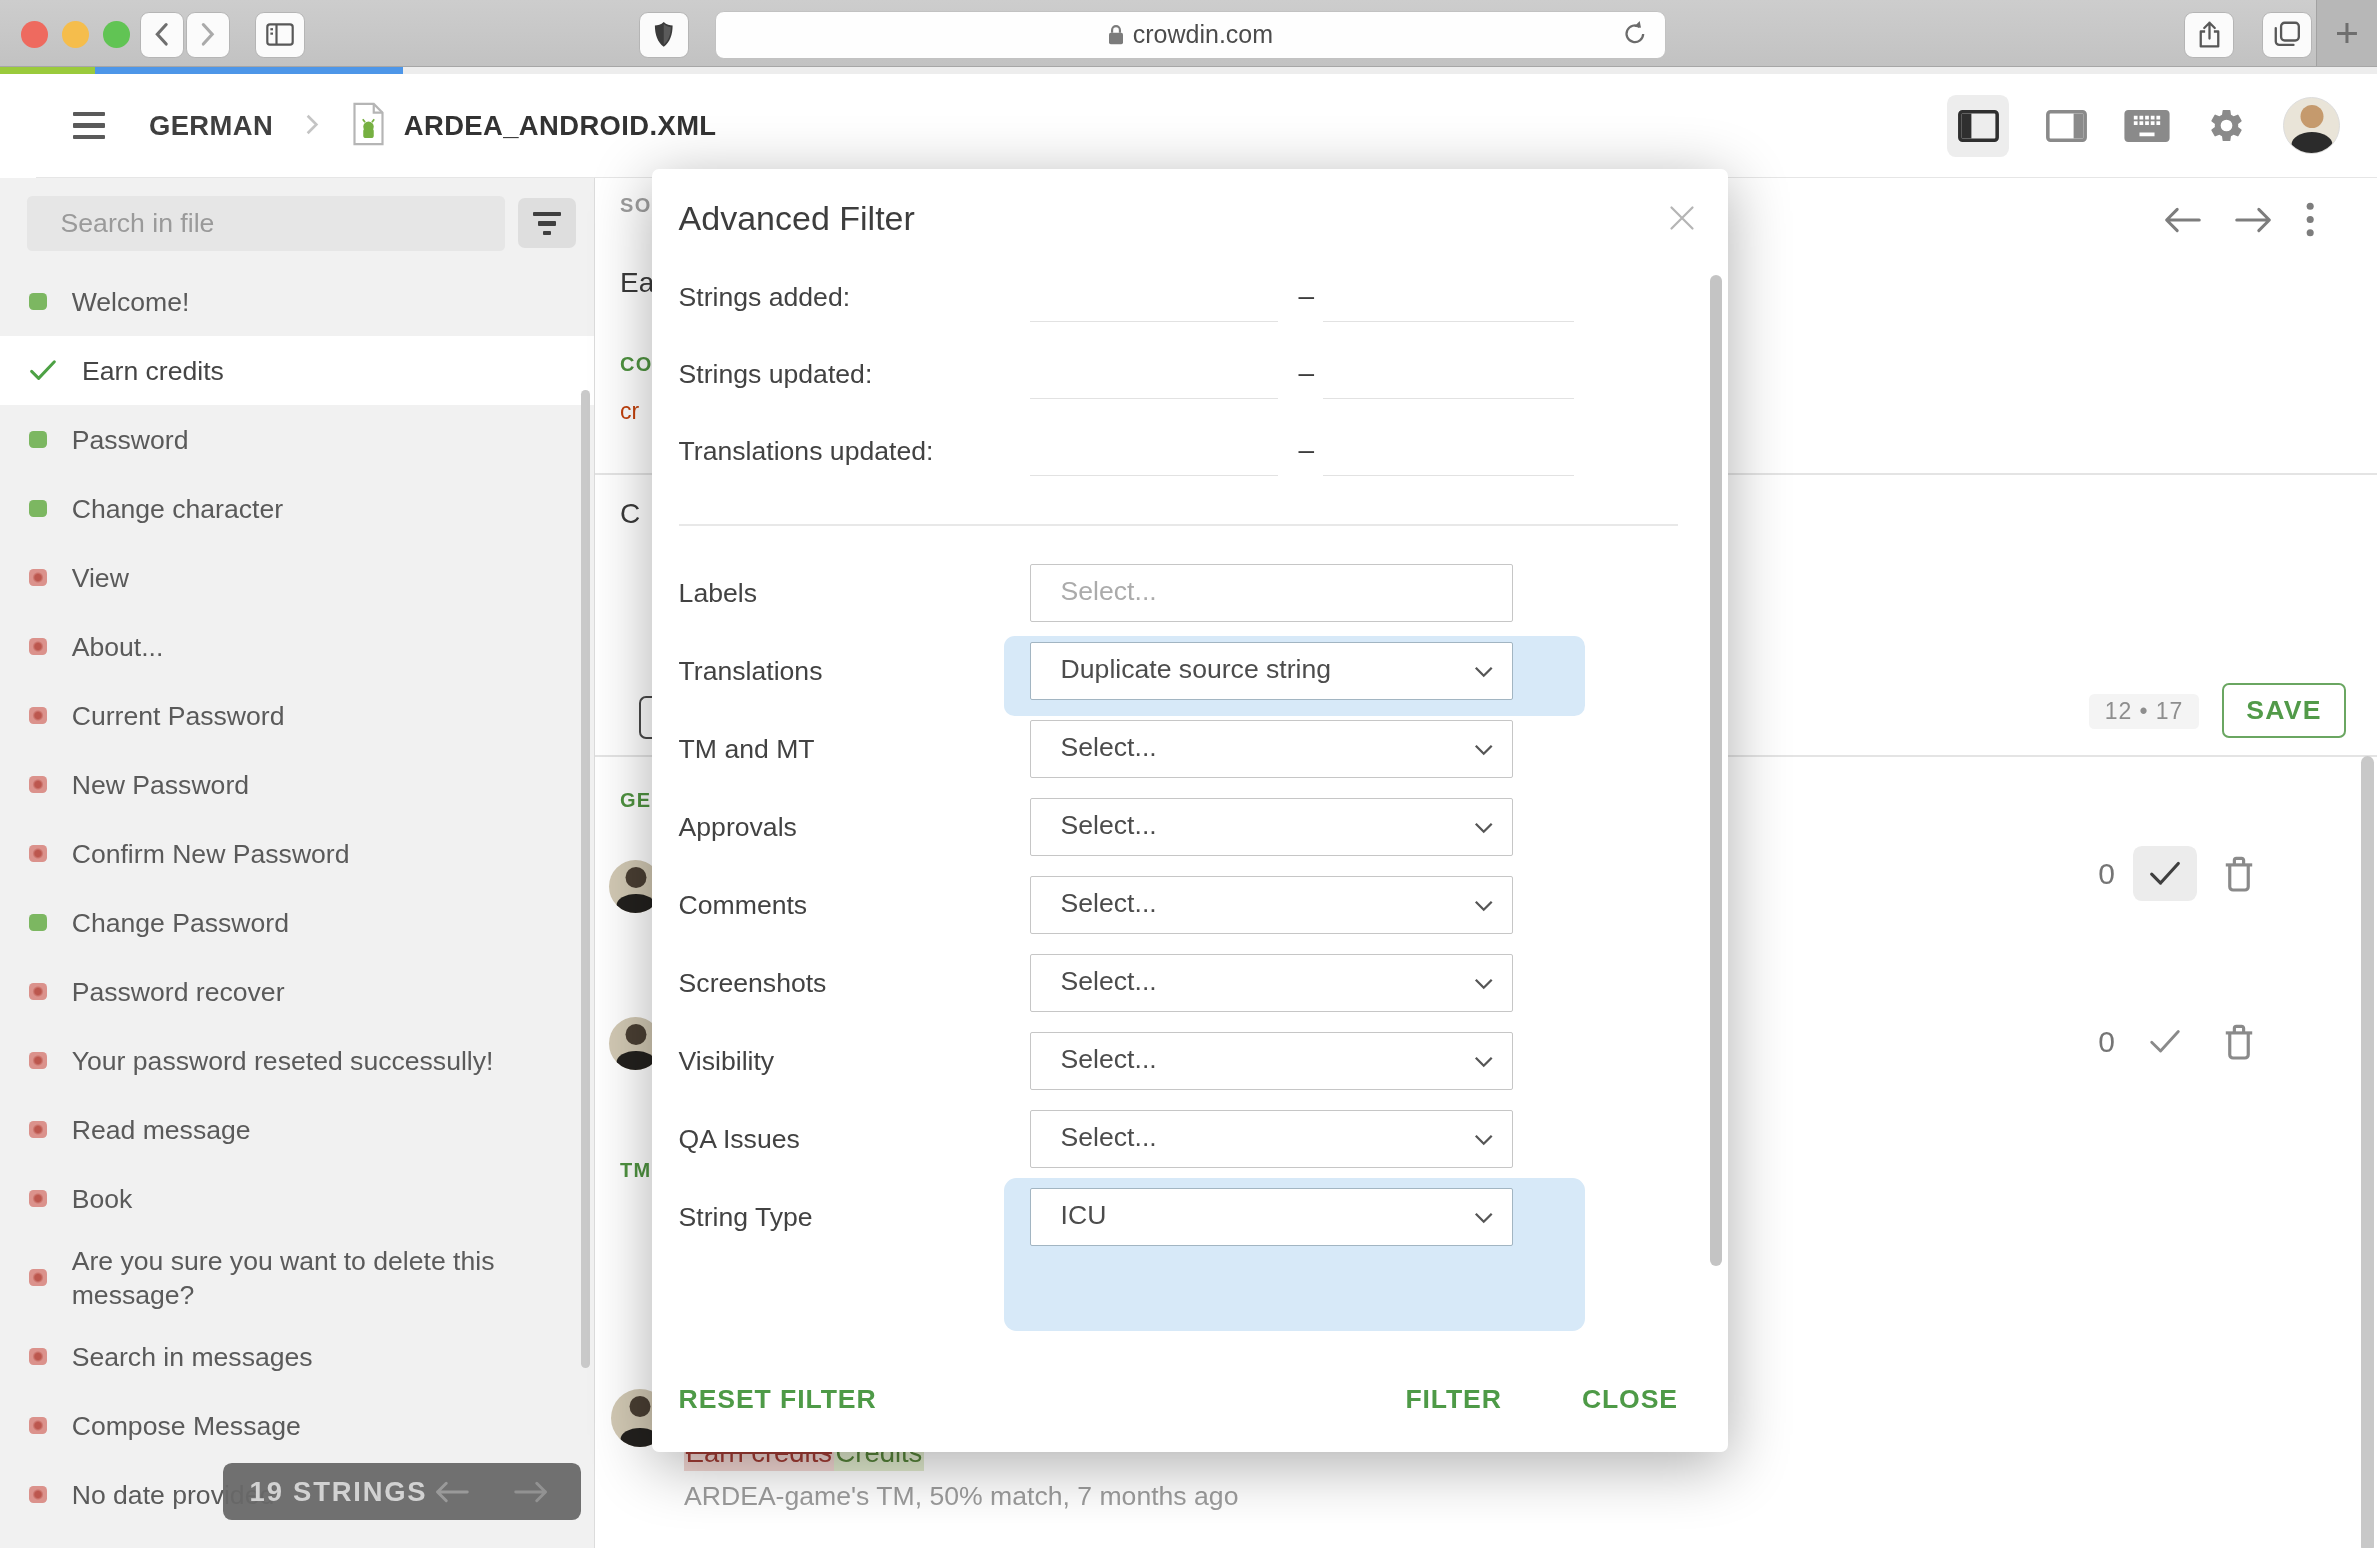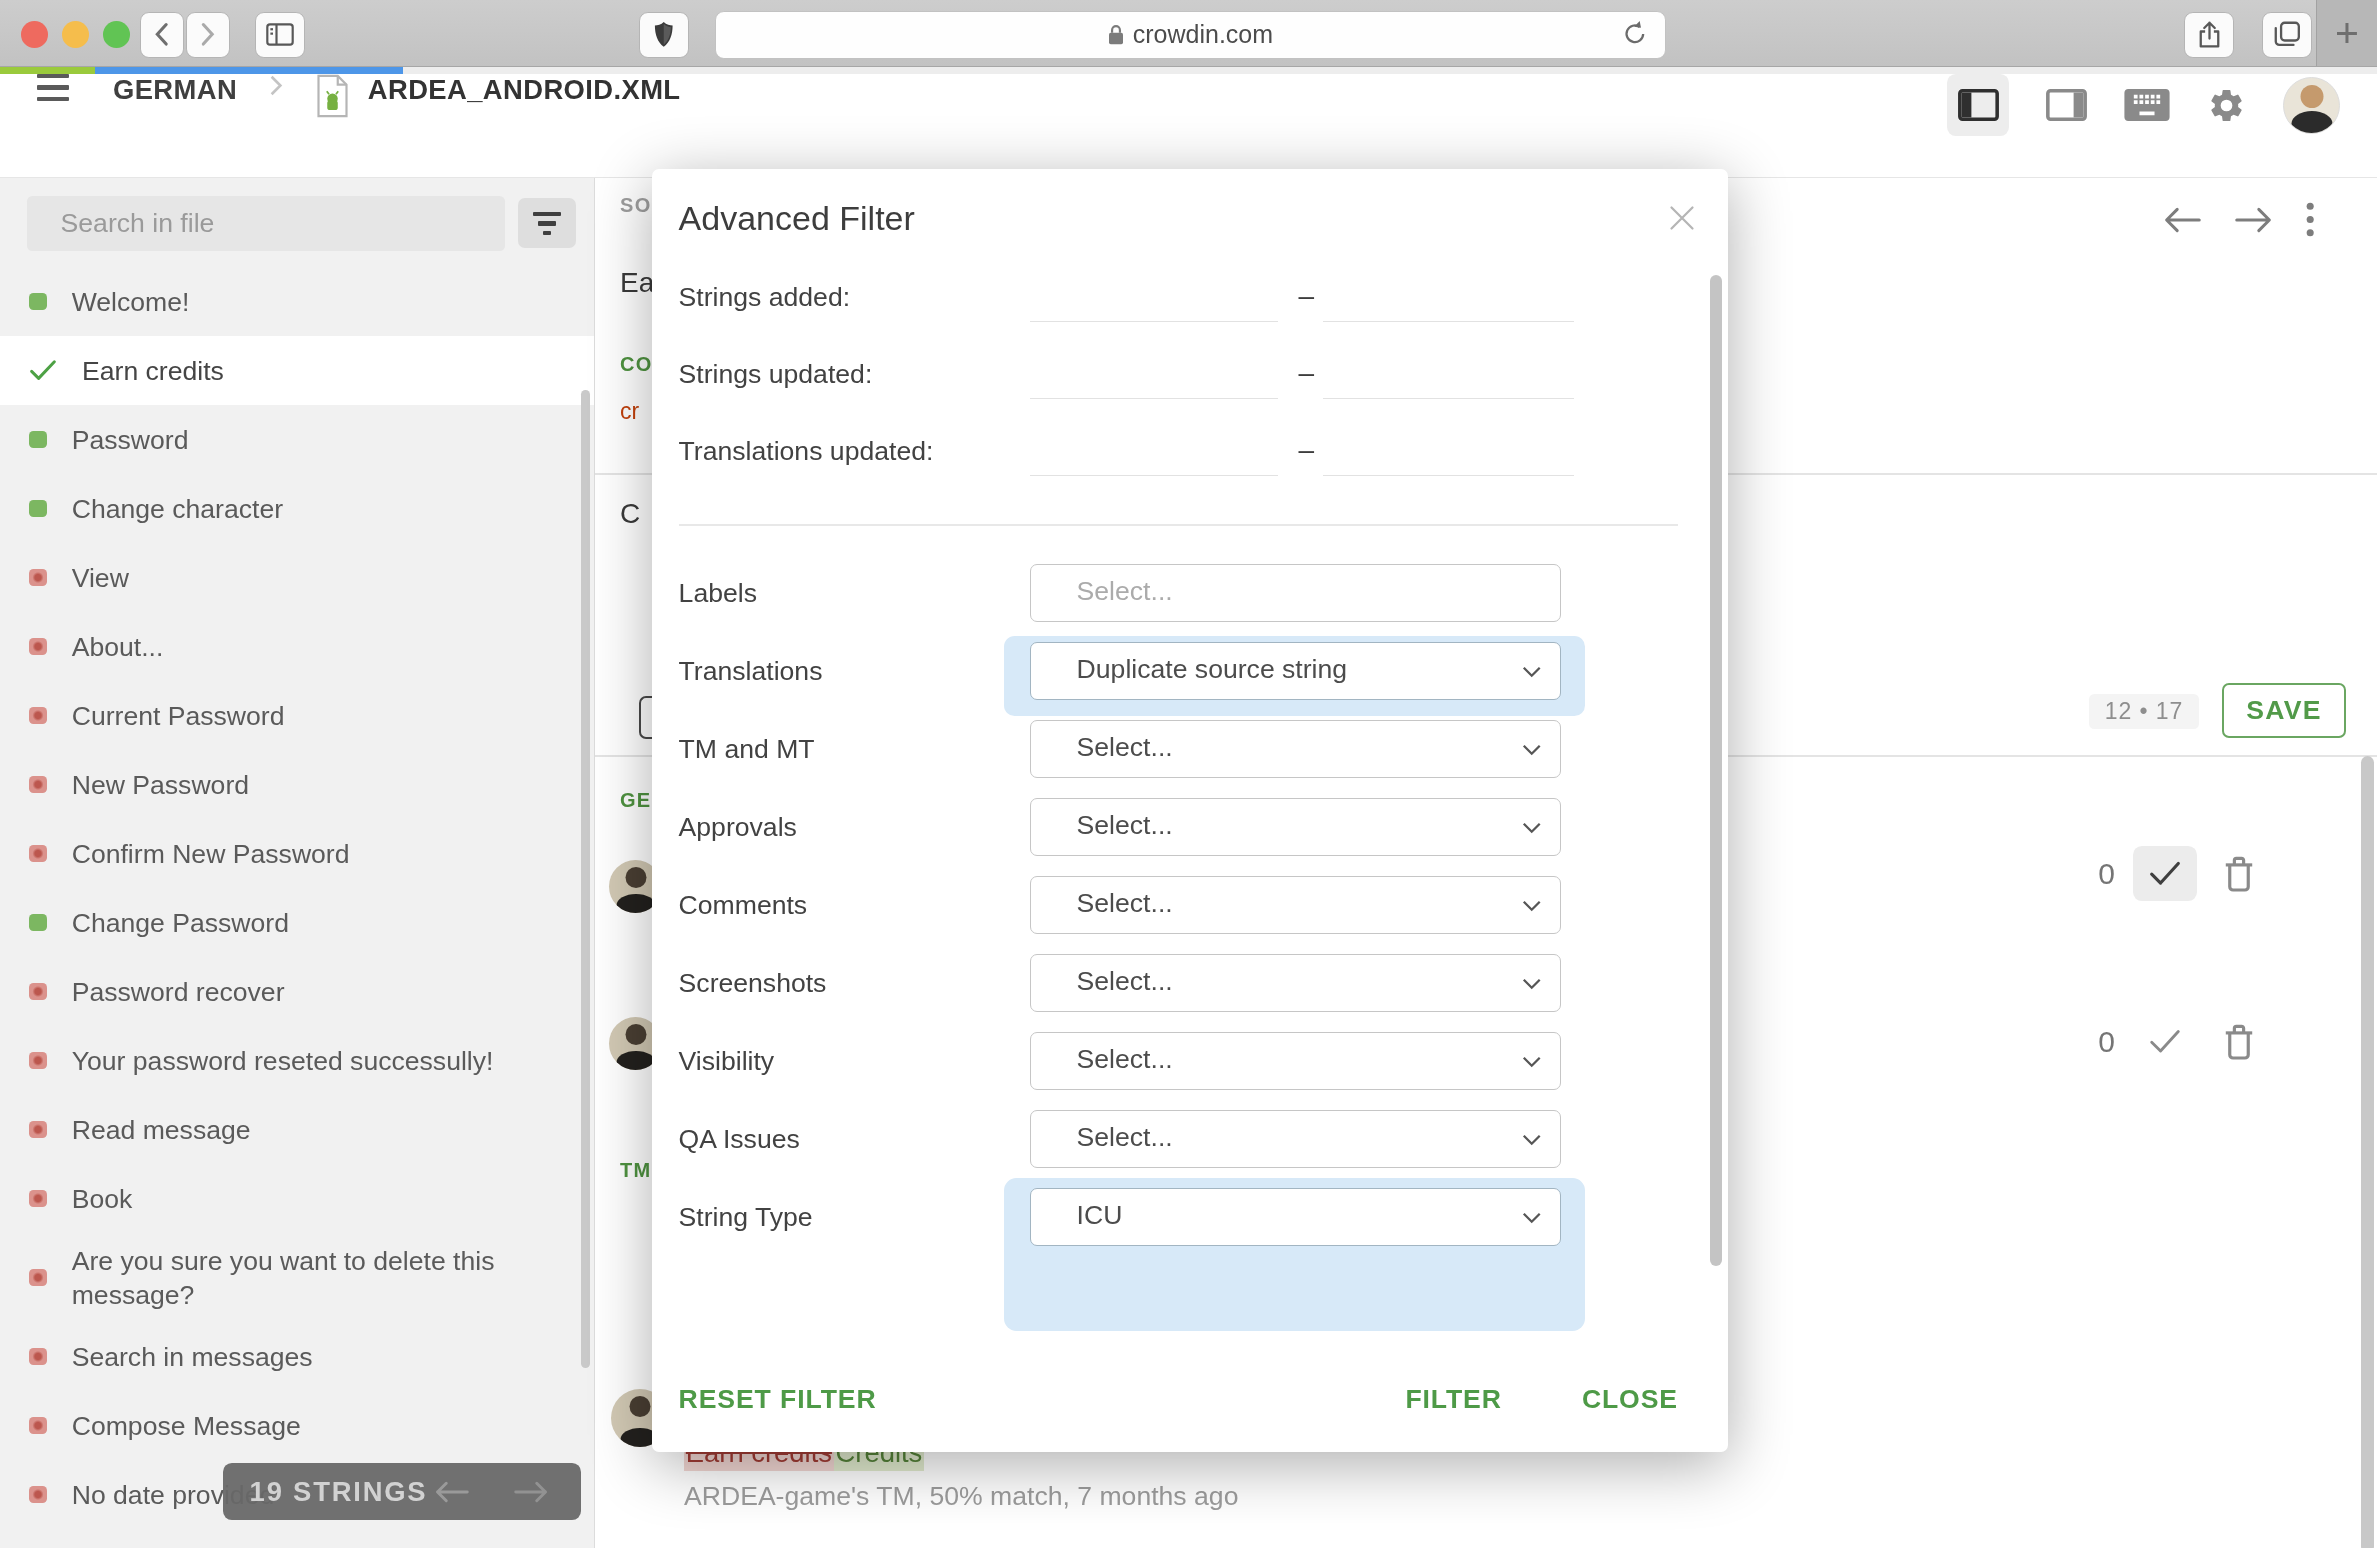--- a/index.html
+++ b/index.html
@@ -29,7 +29,7 @@
   .progress .b{left:95px;width:308px;background:#4d96e8;}
   
   .app-header{position:relative;height:104px;background:#fff;border-bottom:0.9px solid #e6e6e6;
-              display:flex;align-items:flex-start;padding:0 37px;box-sizing:border-box;}
+              display:flex;align-items:center;padding:0 37px;box-sizing:border-box;margin-left:36px;}
   .hamburger{width:32px;display:flex;flex-direction:column;gap:7px;margin-right:44px;cursor:pointer;}
   .hamburger i{height:4.4px;background:#5a5a5a;border-radius:0.9px;}
   .crumb-lang{font-size:27.4px;font-weight:bold;color:#3f3f3f;letter-spacing:0.4px;}

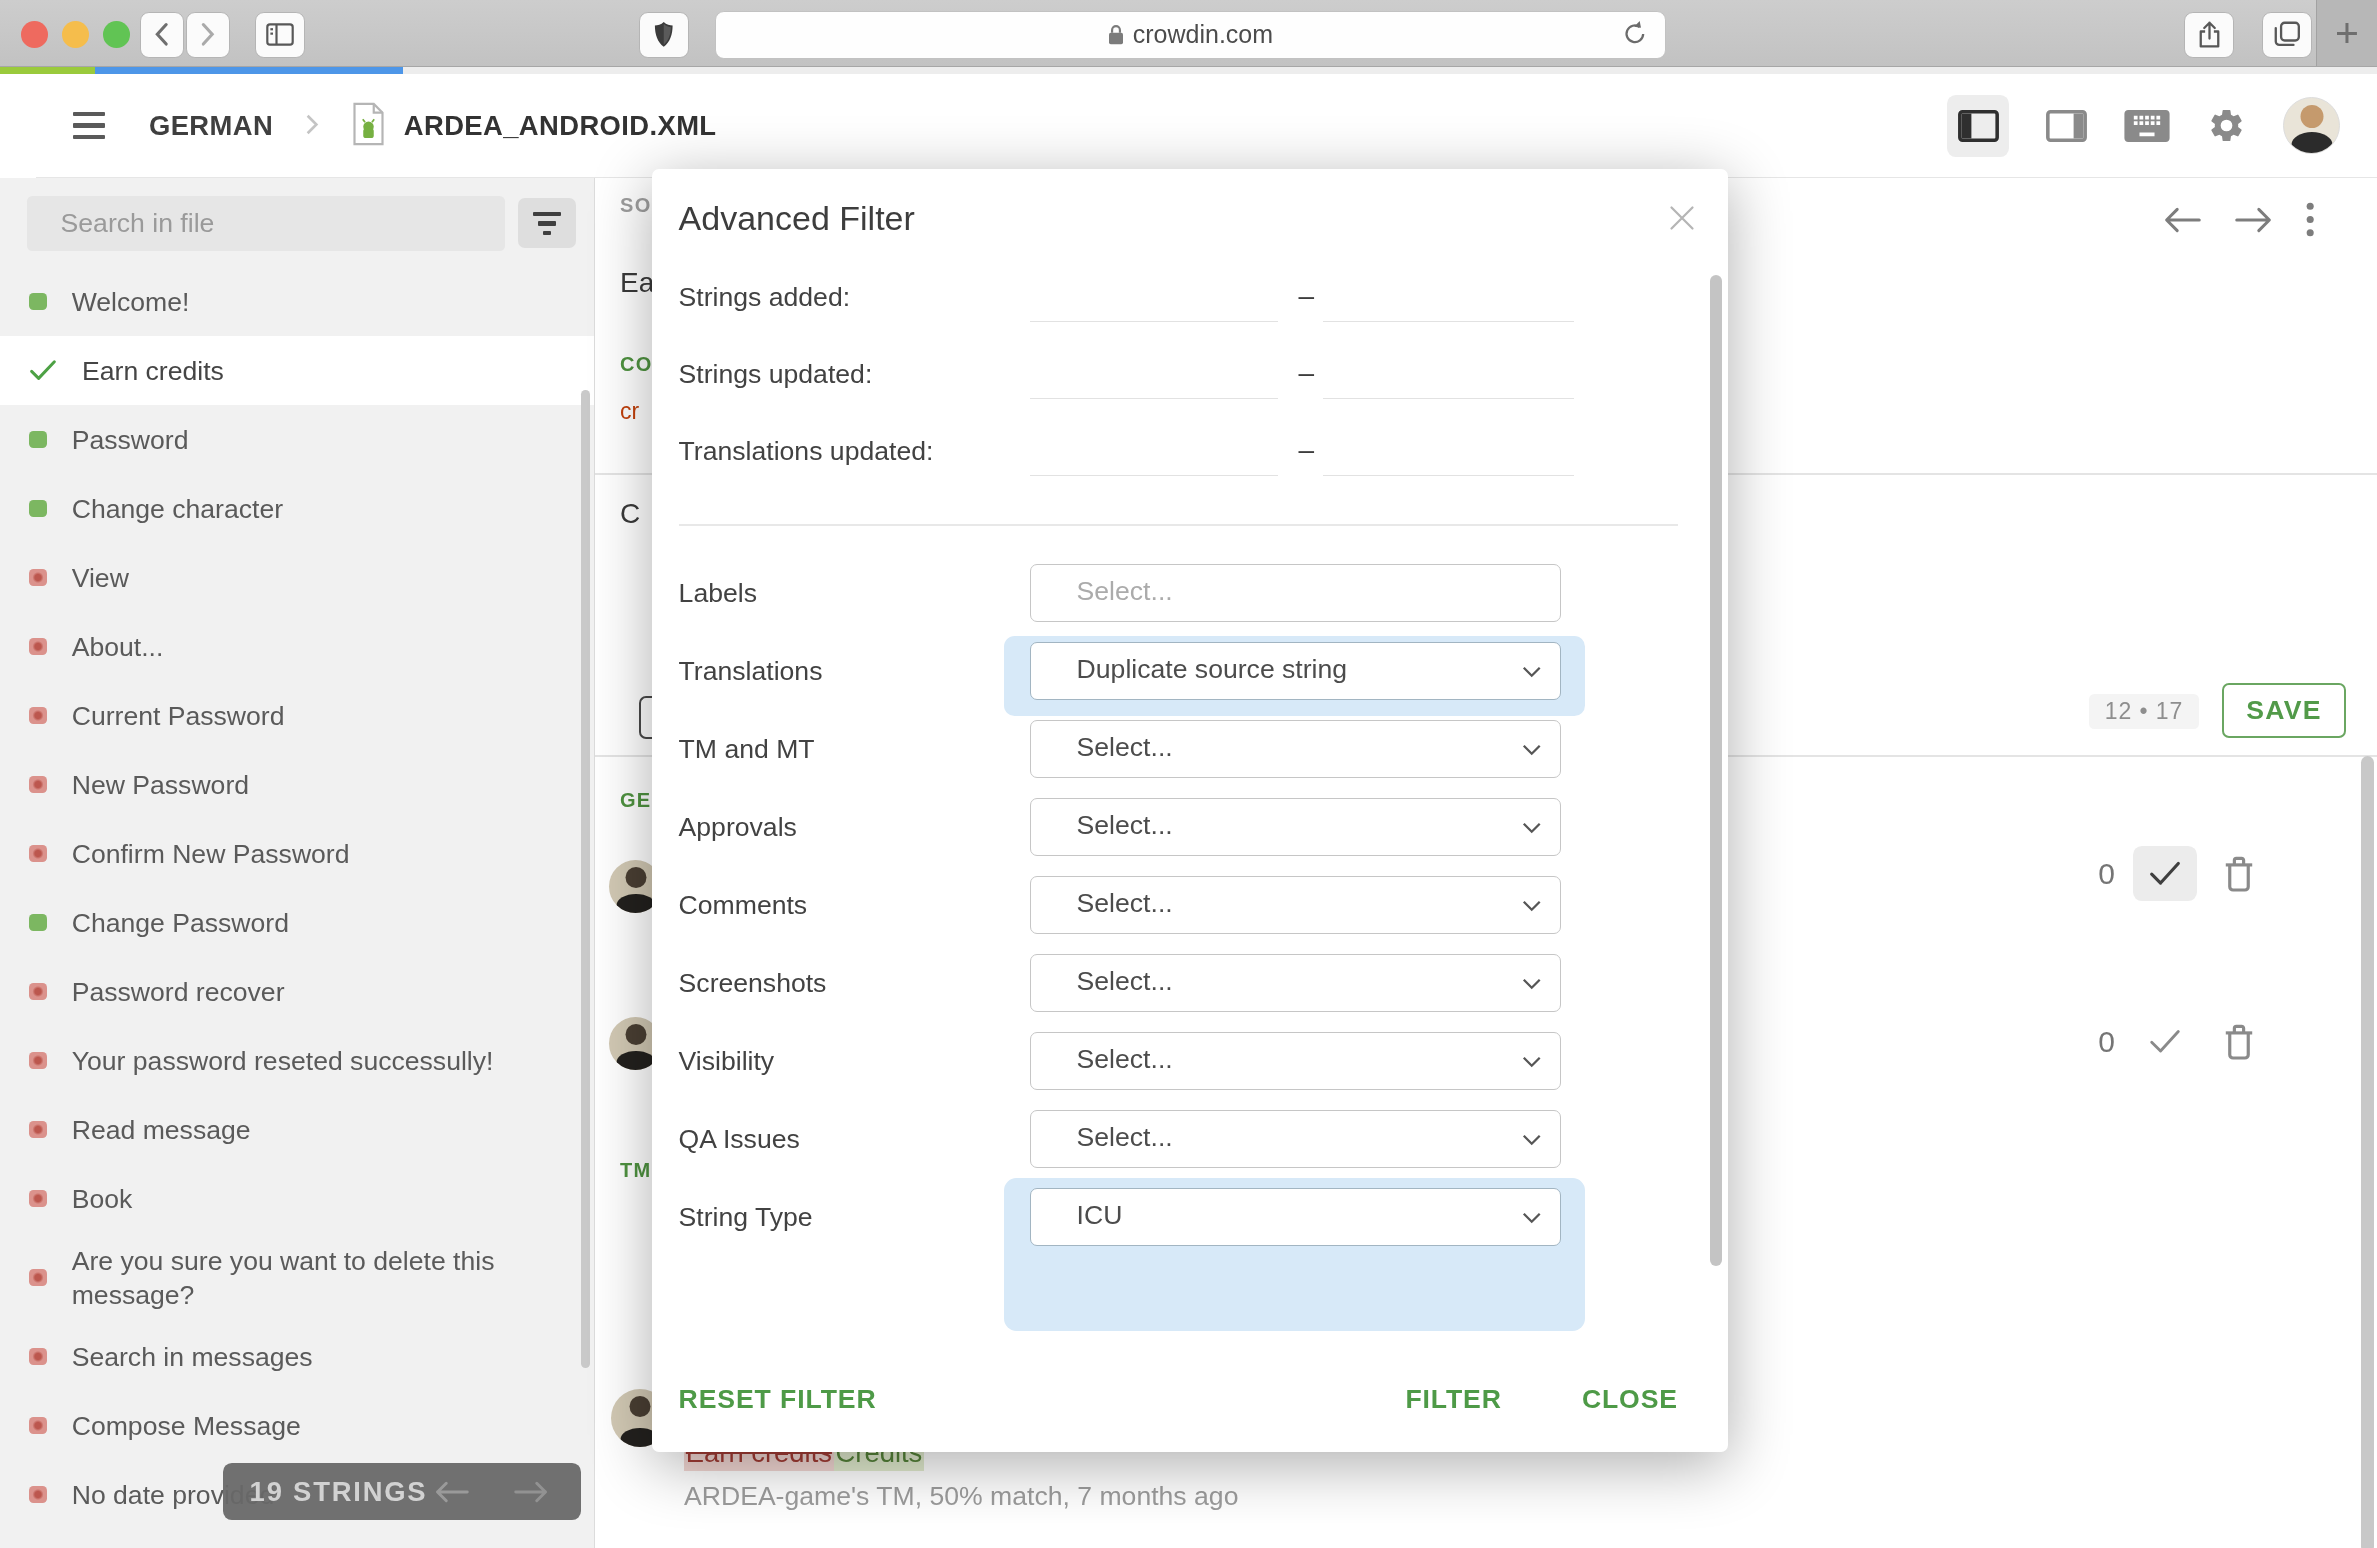--- a/index.html
+++ b/index.html
@@ -127,8 +127,8 @@
   .fld-row.hl::before{content:'';position:absolute;left:325px;top:3.5px;width:581px;height:80px;
                       background:#d7e9f8;border-radius:10.6px;}
   .fld-label{position:absolute;left:0;top:23px;font-size:26.6px;color:#424242;}
-  .ctrl{position:absolute;left:351px;top:9.7px;width:531px;height:58px;box-sizing:border-box;
-        background:#fff;border:1.8px solid #c6c6c6;border-radius:7px;cursor:pointer;padding-left:16px;}
+  .ctrl{position:absolute;left:351px;top:9.7px;width:483px;height:58px;box-sizing:border-box;
+        background:#fff;border:1.8px solid #c6c6c6;border-radius:2px;cursor:pointer;}
   .ctrl .ctrl-val{display:block;margin-left:30px;line-height:53px;font-size:26.6px;color:#4c4c4c;}
   .ctrl.box .ctrl-val{color:#ababab;}
   .ctrl .chev{position:absolute;right:17.7px;top:23px;}

